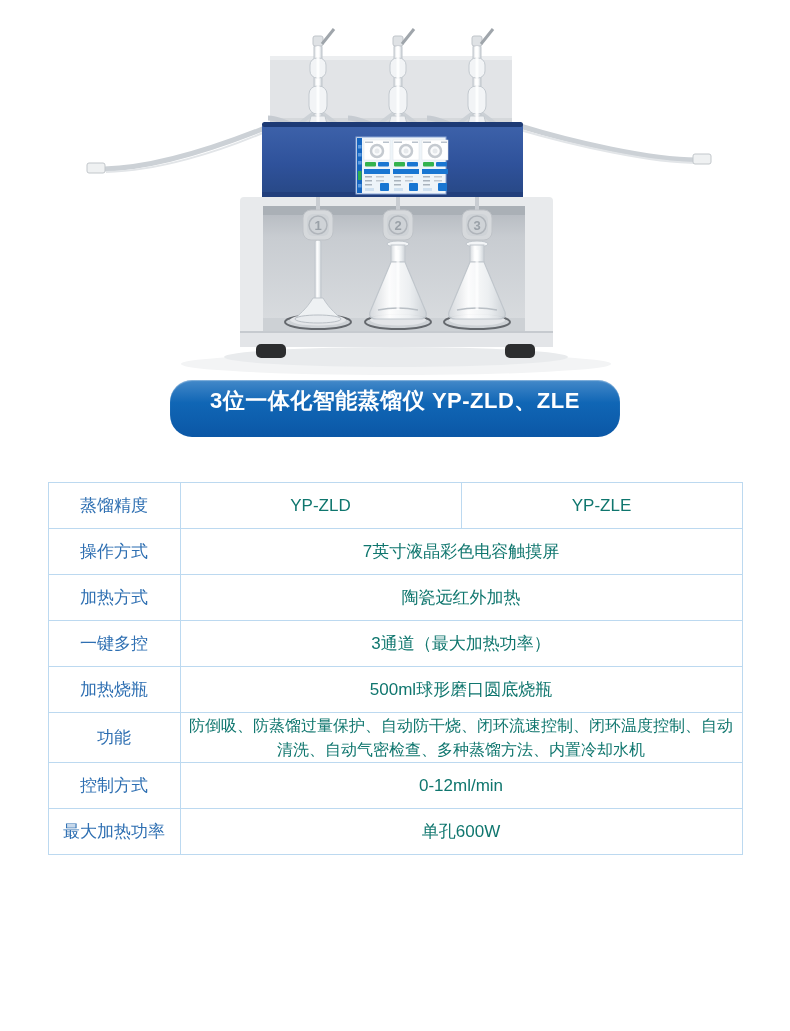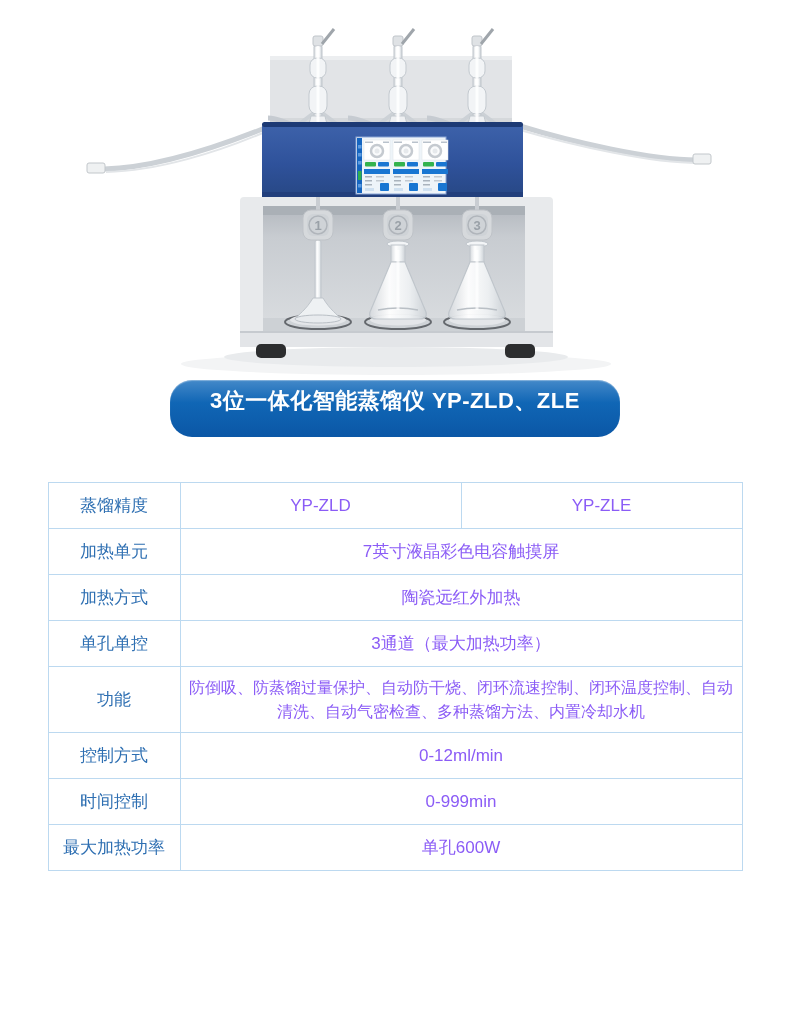--- a/index.html
+++ b/index.html
@@ -24,7 +24,7 @@
   }
   .spec td{
     border:1px solid #bcd9f0;text-align:center;vertical-align:middle;
-    font-size:17px;color:#8b5cf6;padding:0 10px;height:45px;
+    font-size:17px;color:#0f766e;padding:0 10px;height:45px;
     overflow:hidden;
   }
   .spec td.lbl{color:#2e6fb2;}

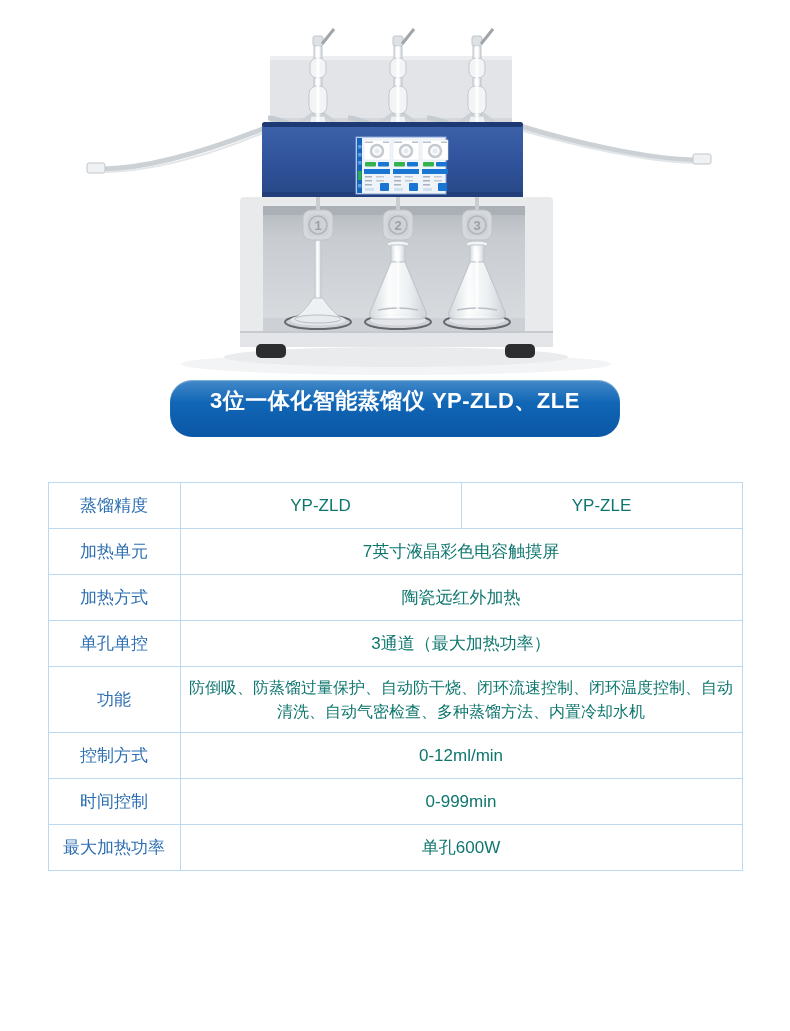--- a/index.html
+++ b/index.html
@@ -218,7 +218,7 @@
       <td class="val">YP-ZLE</td>
     </tr>
     <tr>
-      <td class="lbl">加热单元</td>
+      <td class="lbl">操作方式</td>
       <td class="val" colspan="2">7英寸液晶彩色电容触摸屏</td>
     </tr>
     <tr>

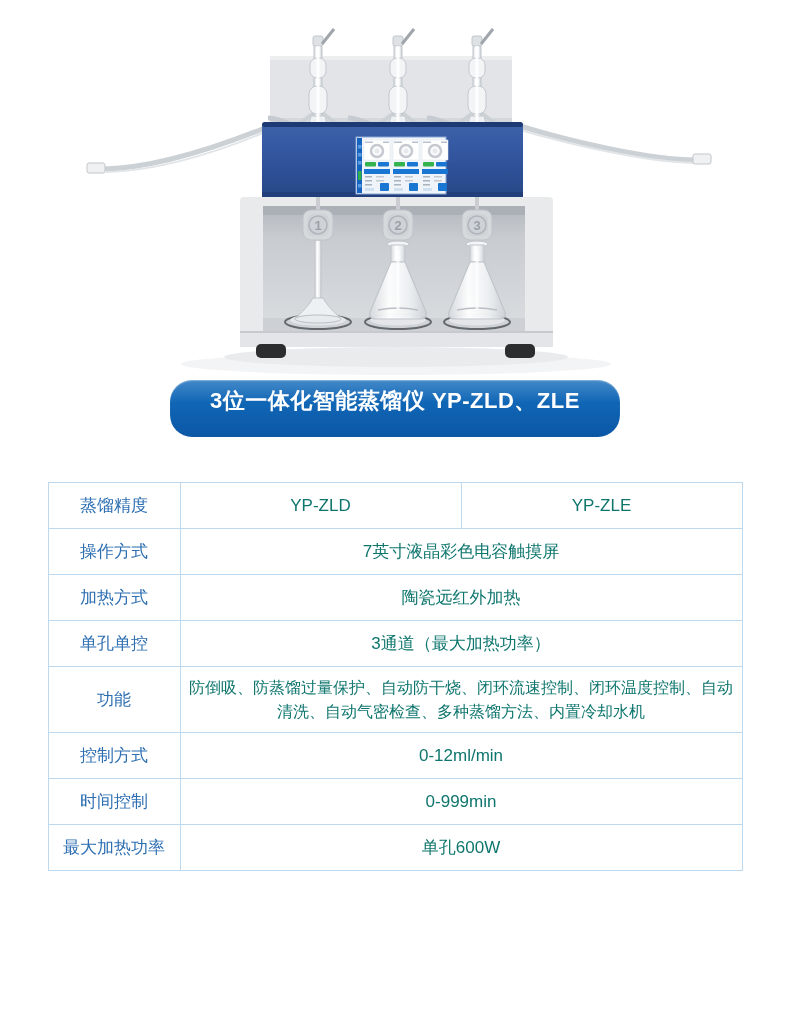--- a/index.html
+++ b/index.html
@@ -226,7 +226,7 @@
       <td class="val" colspan="2">陶瓷远红外加热</td>
     </tr>
     <tr>
-      <td class="lbl">单孔单控</td>
+      <td class="lbl">一键多控</td>
       <td class="val" colspan="2">3通道（最大加热功率）</td>
     </tr>
     <tr class="fn">

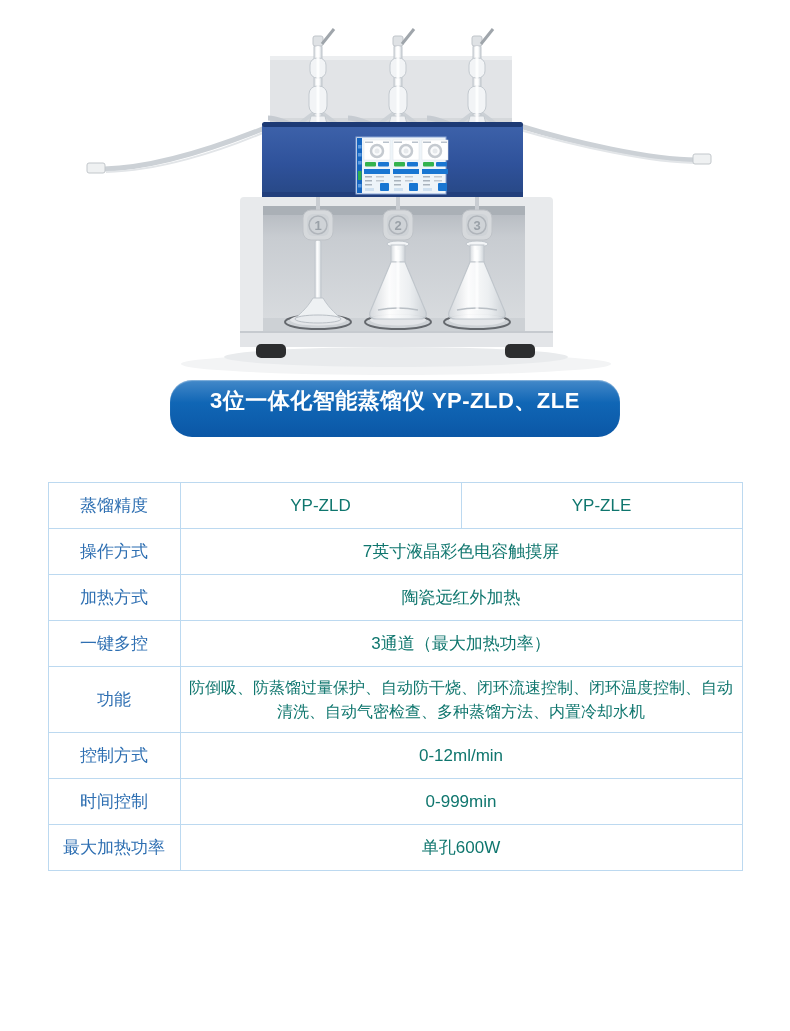--- a/index.html
+++ b/index.html
@@ -229,6 +229,10 @@
       <td class="lbl">一键多控</td>
       <td class="val" colspan="2">3通道（最大加热功率）</td>
     </tr>
+    <tr>
+      <td class="lbl">加热烧瓶</td>
+      <td class="val" colspan="2">500ml球形磨口圆底烧瓶</td>
+    </tr>
     <tr class="fn">
       <td class="lbl">功能</td>
       <td class="val" colspan="2">防倒吸、防蒸馏过量保护、自动防干烧、闭环流速控制、闭环温度控制、自动清洗、自动气密检查、多种蒸馏方法、内置冷却水机</td>

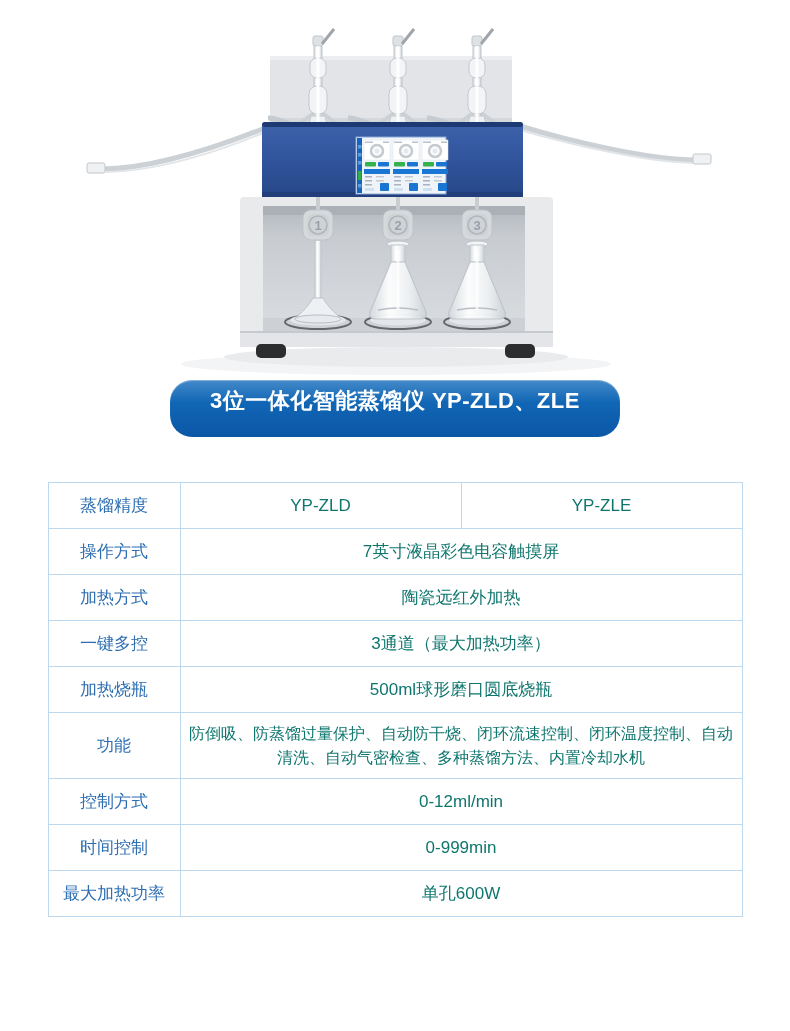--- a/index.html
+++ b/index.html
@@ -29,7 +29,7 @@
   }
   .spec td.lbl{color:#2e6fb2;}
   .spec tr.fn td{height:49px;}
-  .spec tr.fn td.val{font-size:16px;line-height:1.45;padding:8px 4px;}
+  .spec tr.fn td.val{font-size:16px;line-height:1.45;padding:0 4px;}
 </style>
 </head>
 <body>

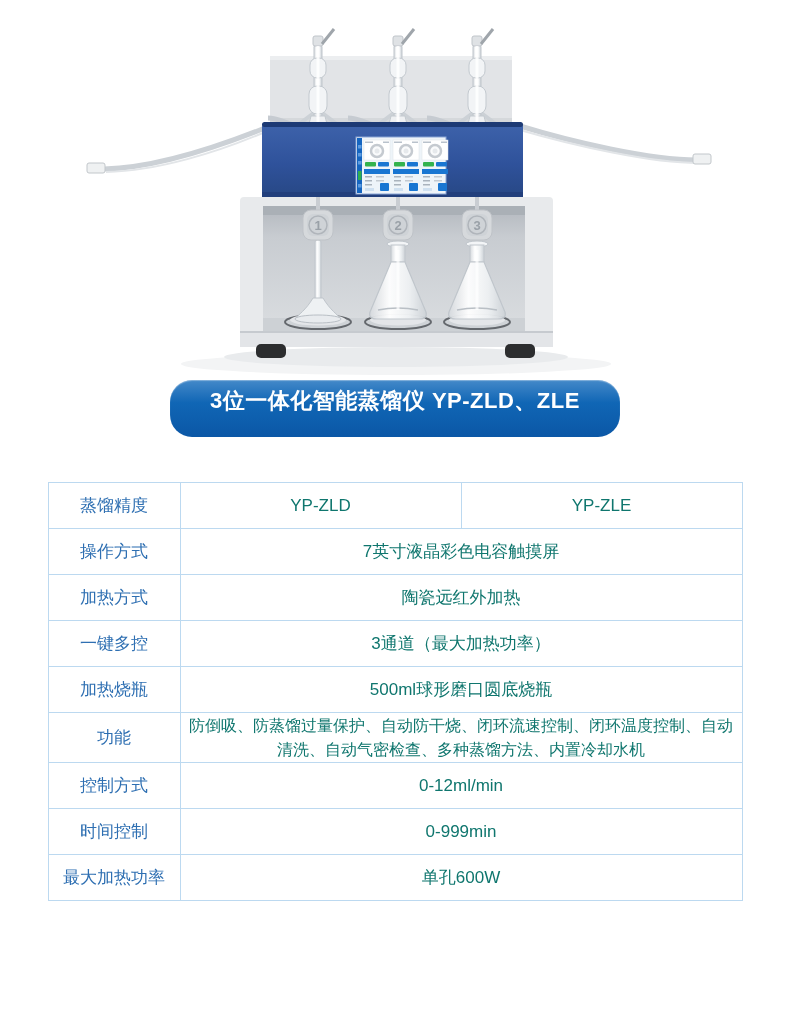--- a/index.html
+++ b/index.html
@@ -242,10 +242,6 @@
       <td class="val" colspan="2">0-12ml/min</td>
     </tr>
     <tr>
-      <td class="lbl">时间控制</td>
-      <td class="val" colspan="2">0-999min</td>
-    </tr>
-    <tr>
       <td class="lbl">最大加热功率</td>
       <td class="val" colspan="2">单孔600W</td>
     </tr>

